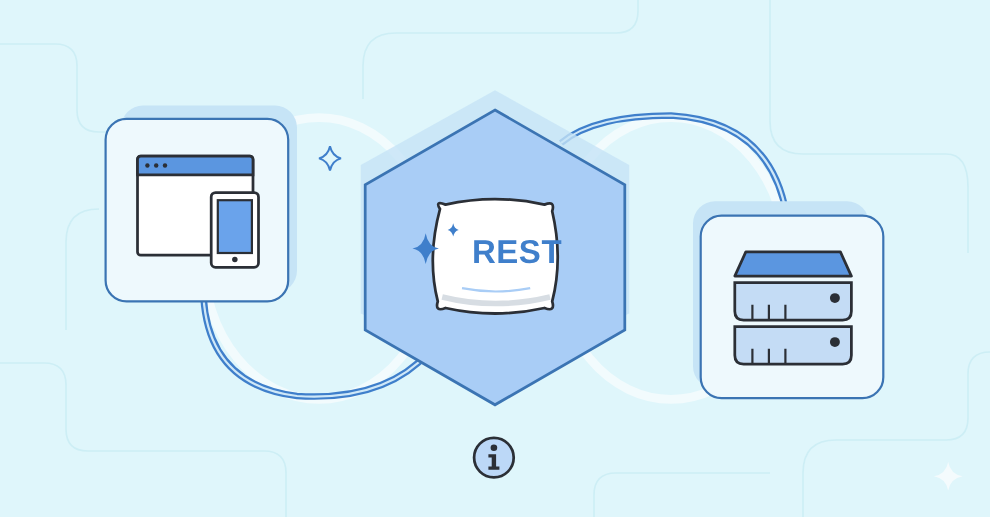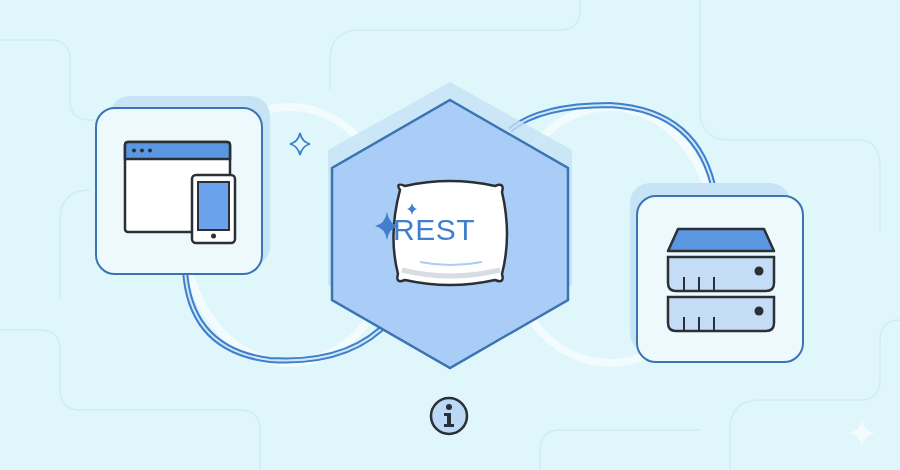--- a/index.html
+++ b/index.html
@@ -7,7 +7,7 @@
   .stage{position:absolute;left:0;top:0;width:900px;height:470px;}
   .card{position:absolute;background:#eef9fd;border:2px solid #3b74b3;border-radius:20px;box-sizing:border-box;}
   .card-shadow{position:absolute;background:#c6e4f6;border-radius:20px;}
-  .rest-label{position:absolute;left:364px;top:213px;width:140px;text-align:center;font-weight:normal;font-size:30px;letter-spacing:0.5px;color:#3f7fcb;}
+  .rest-label{position:absolute;left:400px;top:213px;width:140px;text-align:center;font-weight:bold;font-size:30px;letter-spacing:0.5px;color:#3f7fcb;}
 </style>
 </head>
 <body>

